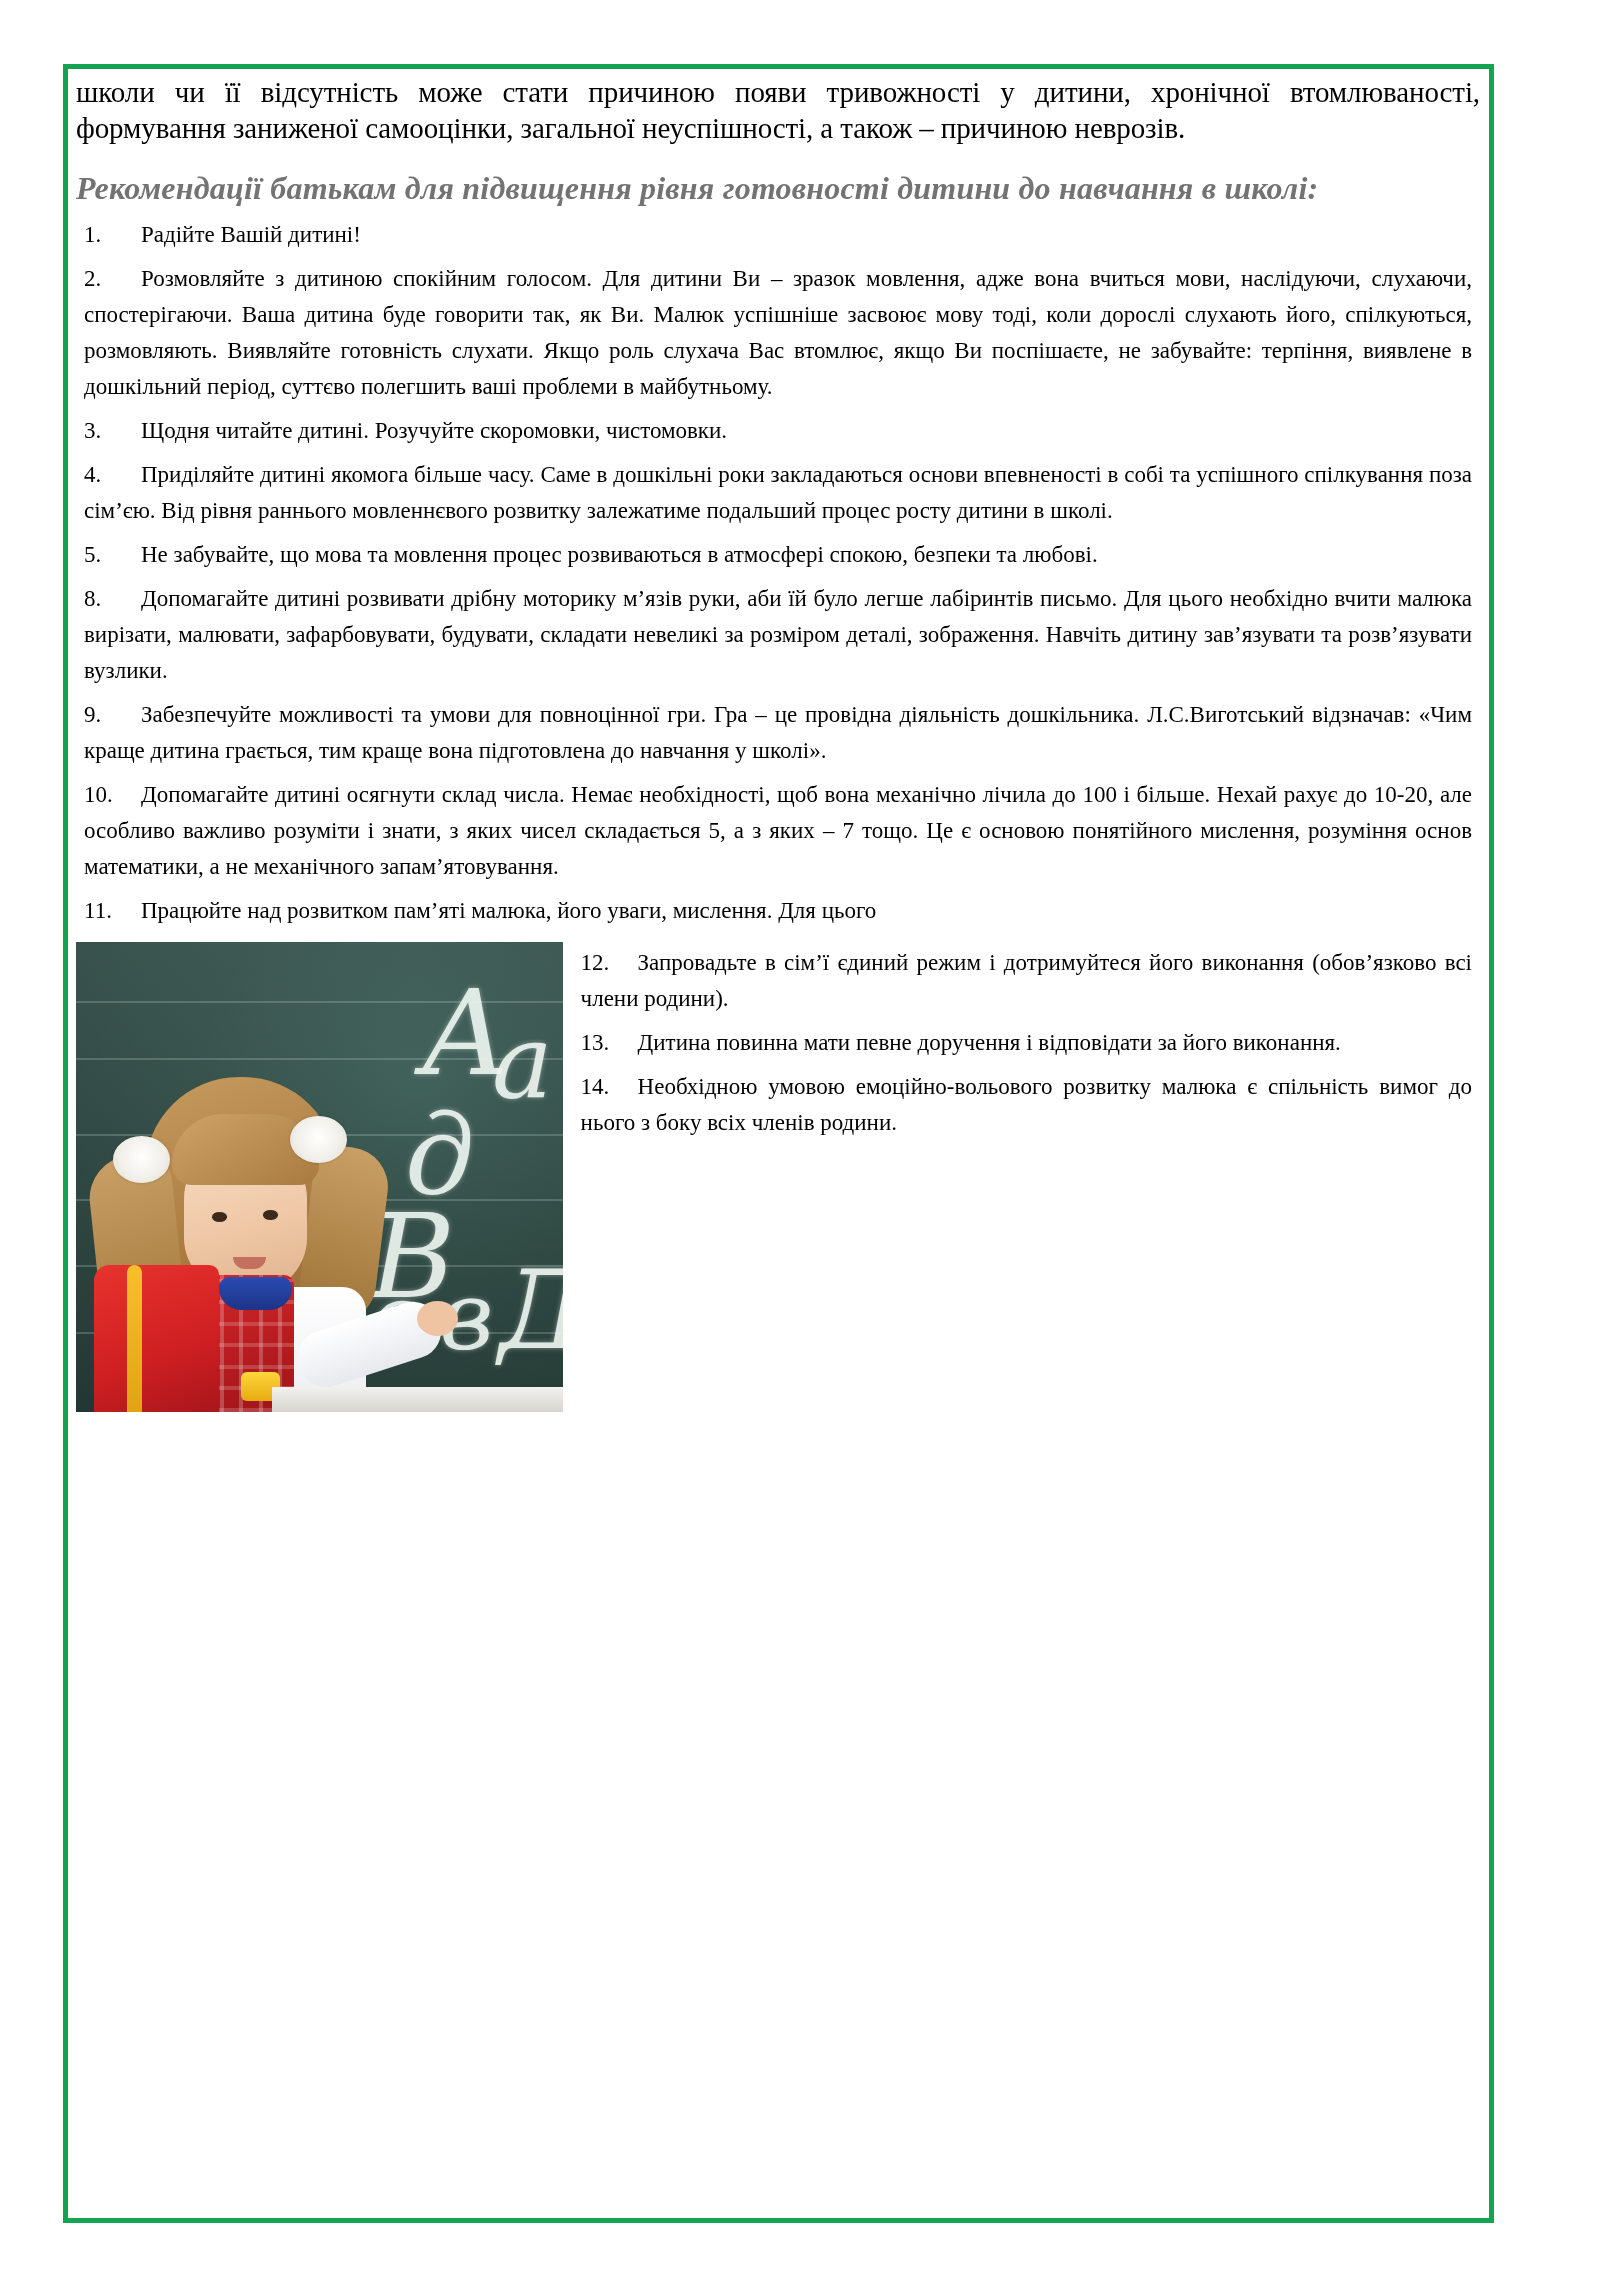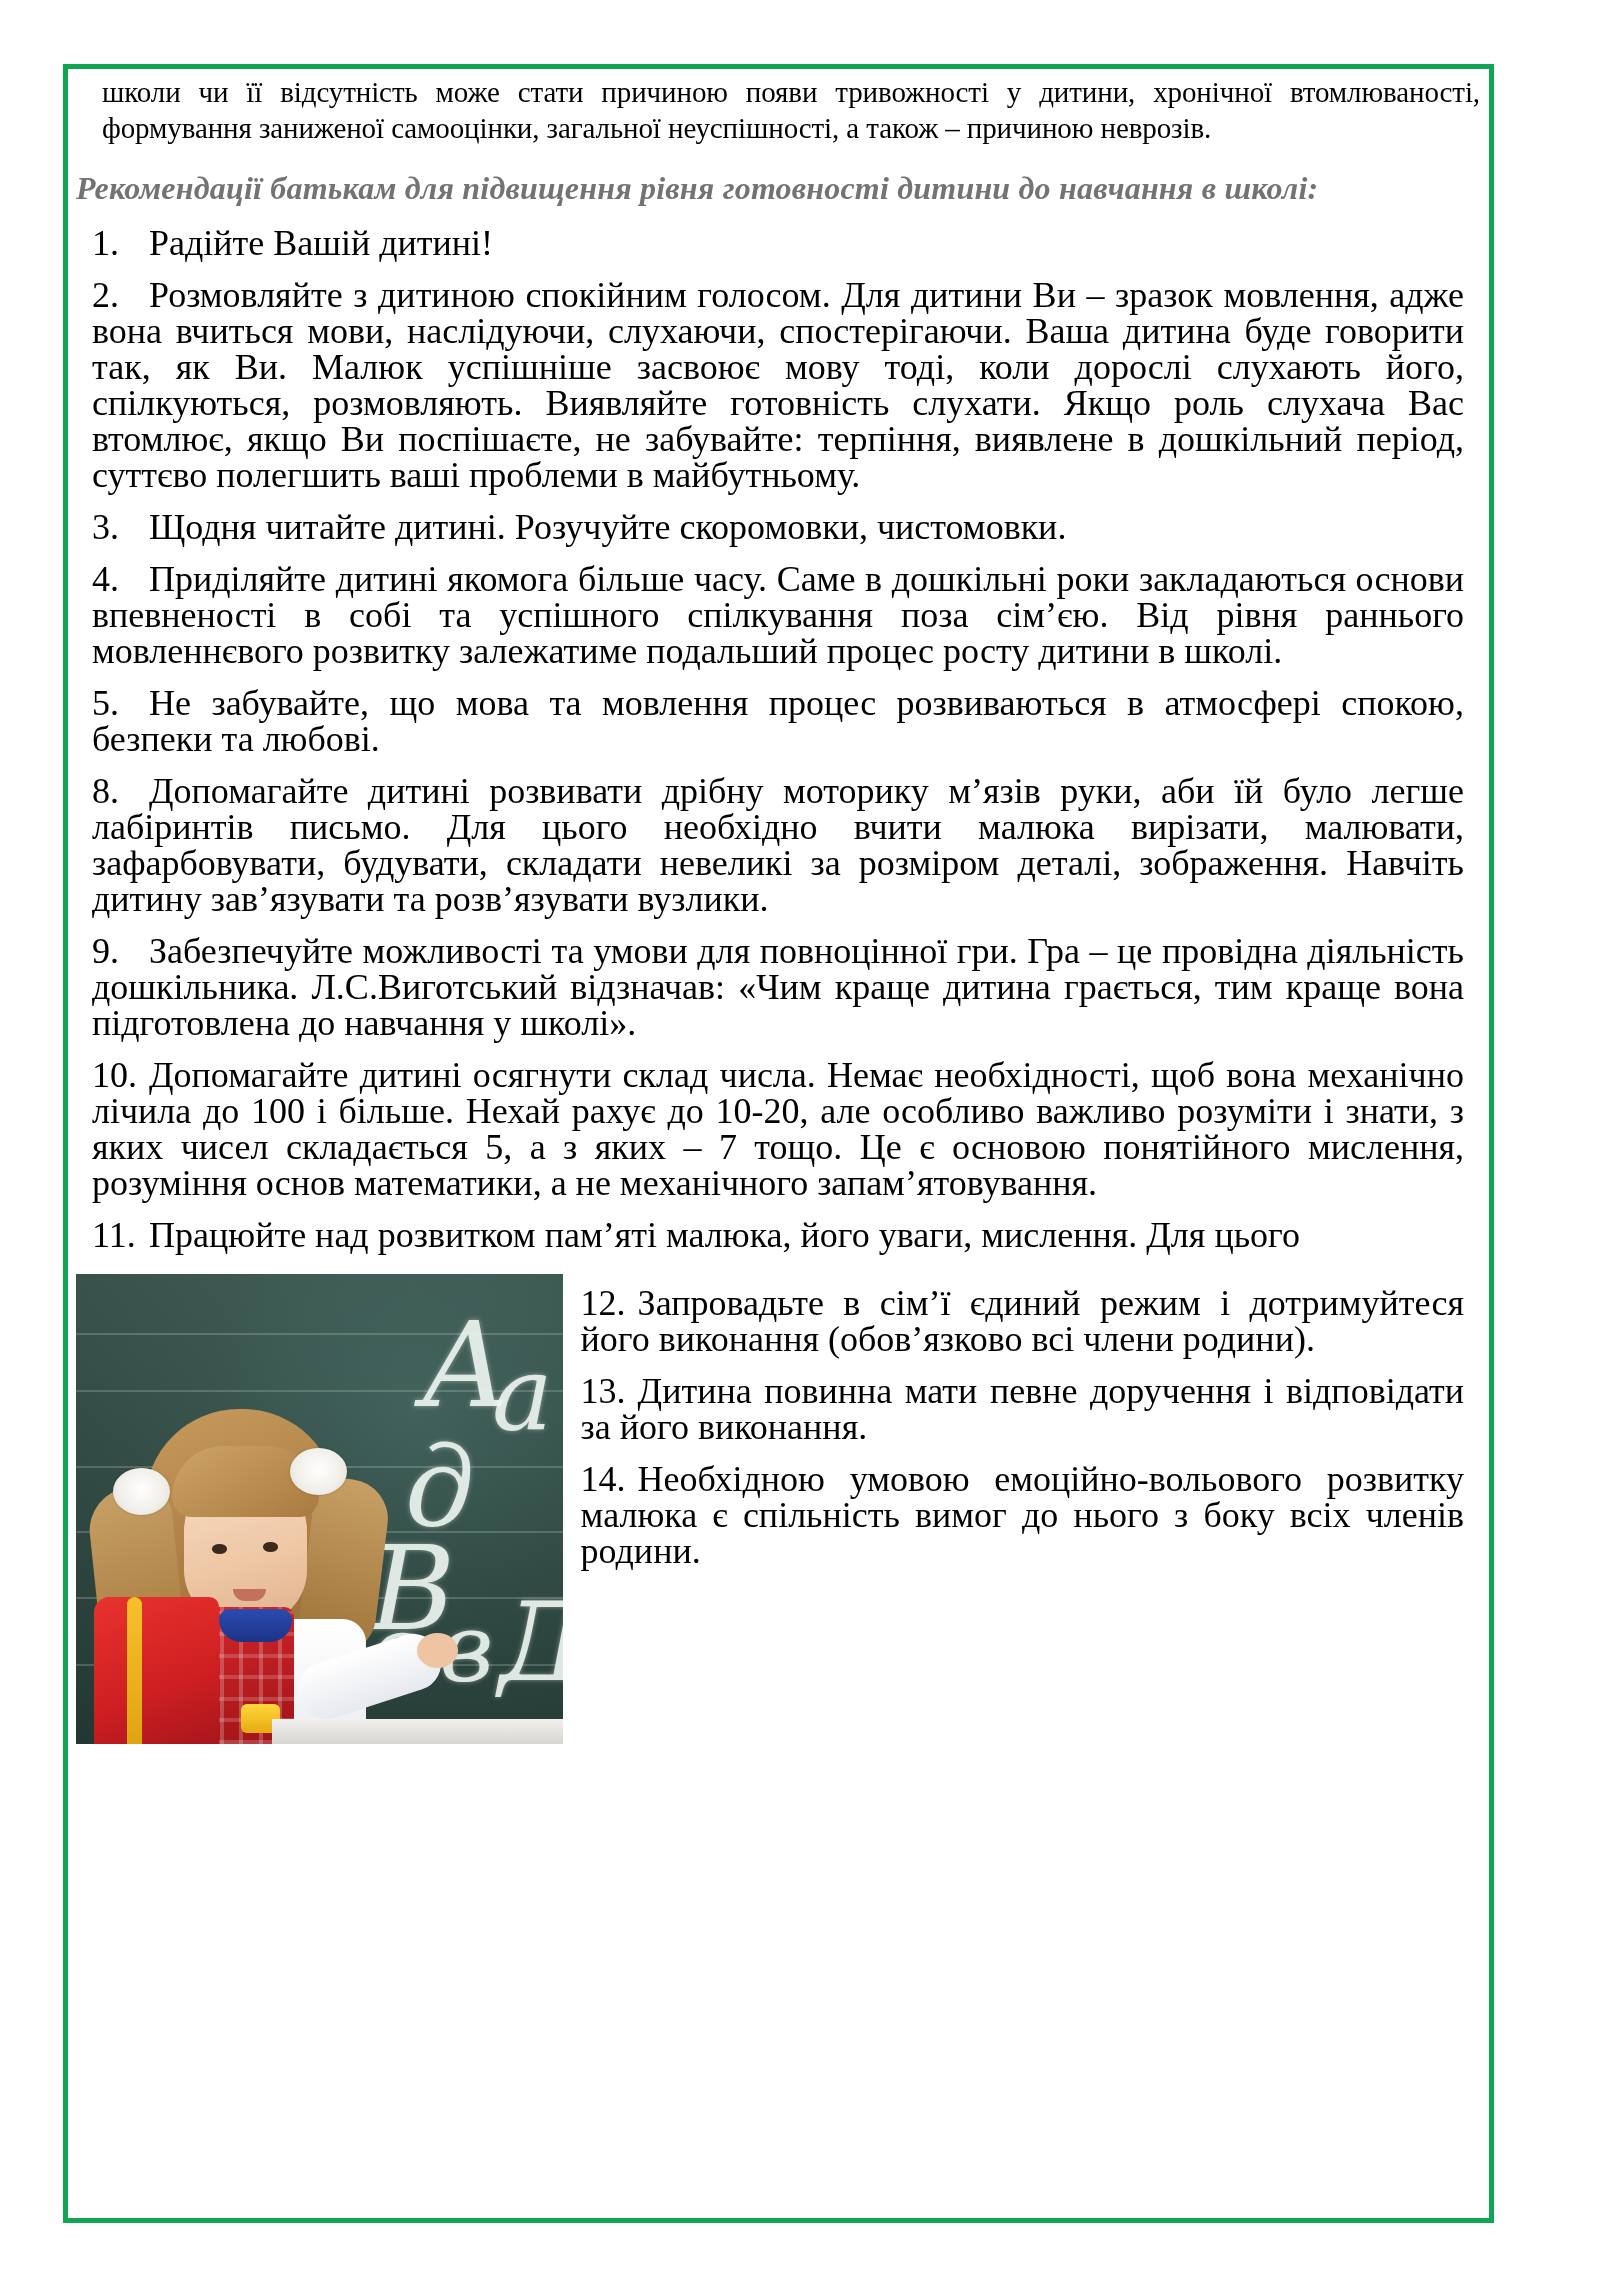--- a/index.html
+++ b/index.html
@@ -53,7 +53,6 @@
   }
   .para.intro {
     text-indent: 0;
-    margin-left: 26px;
   }
 
   h2.heading {

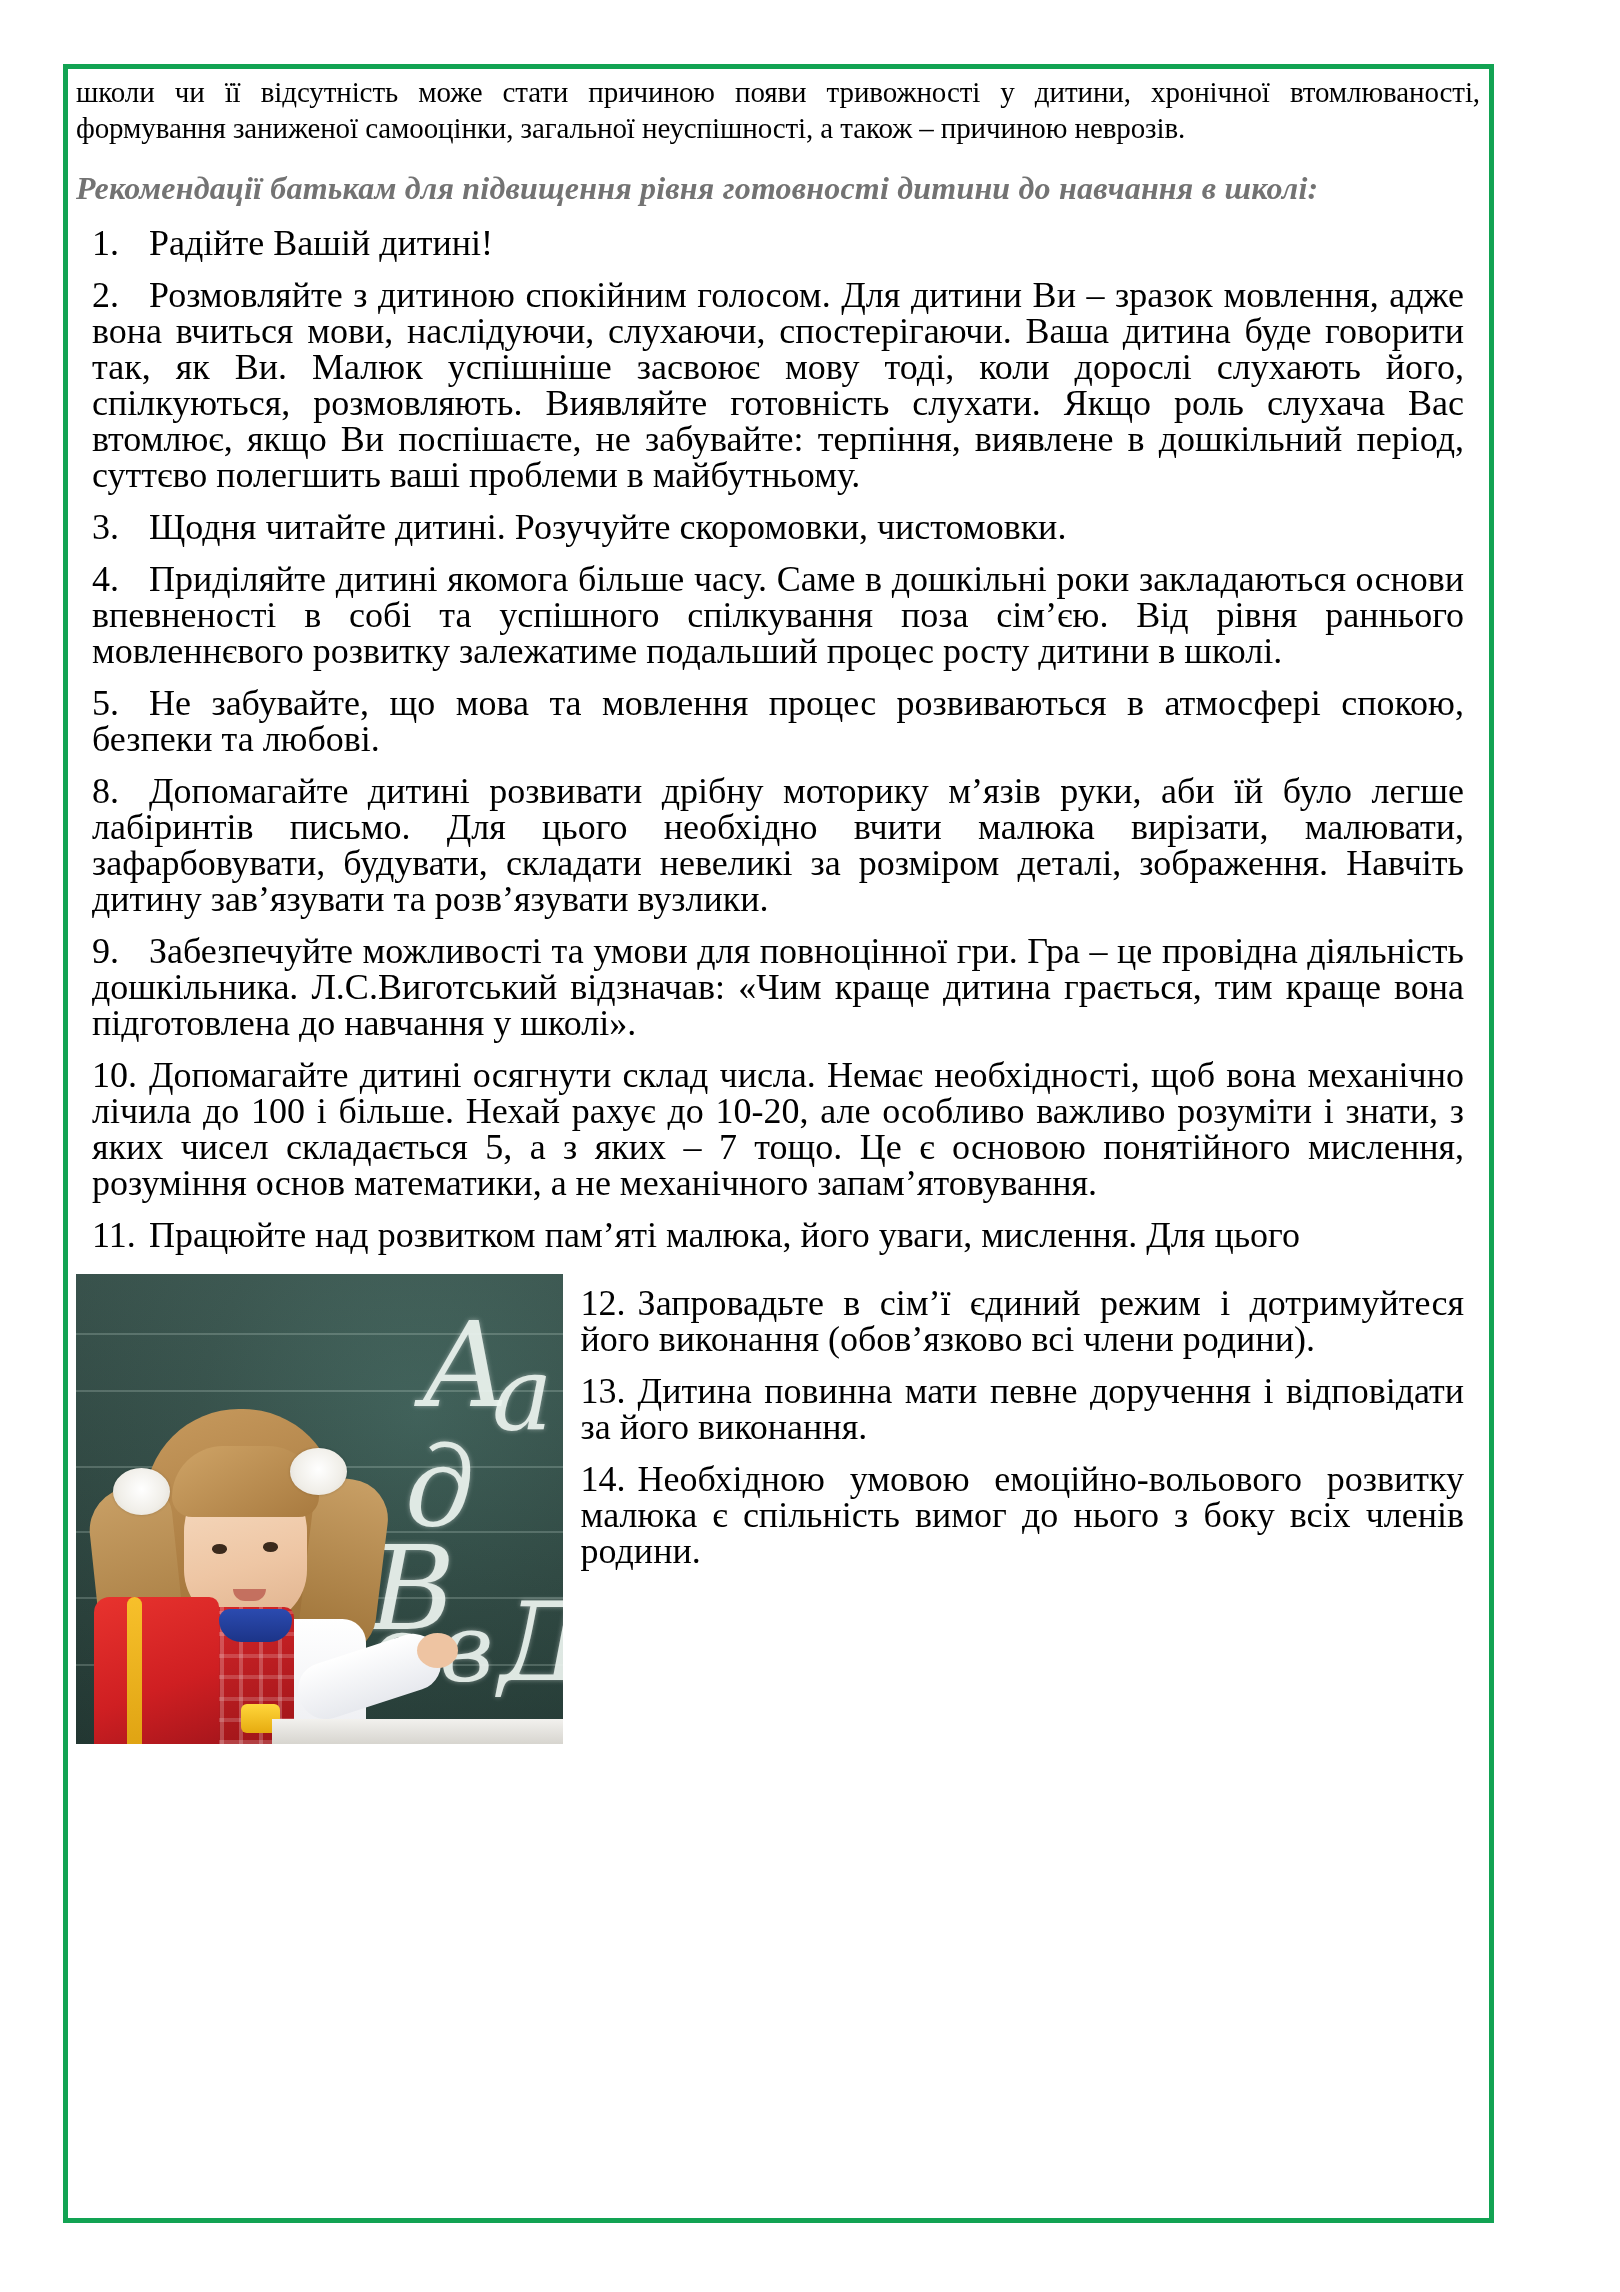--- a/index.html
+++ b/index.html
@@ -69,11 +69,11 @@
   
   .item {
     display: block;
-    font-size: 36px;
+    font-size: 23px;
     line-height: 36px;
     text-align: justify;
     color: #000;
-    margin: 16px;
+    margin: 8px;
   }
   .item .num {
     display: inline-block;

